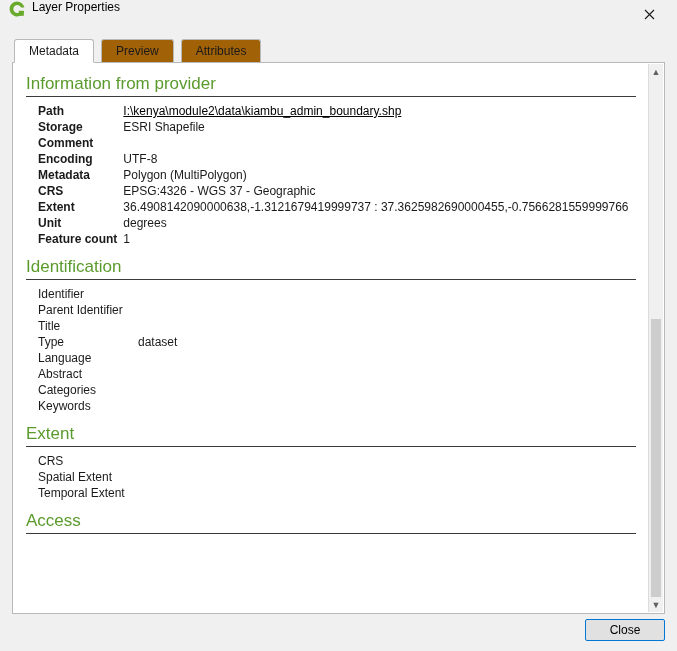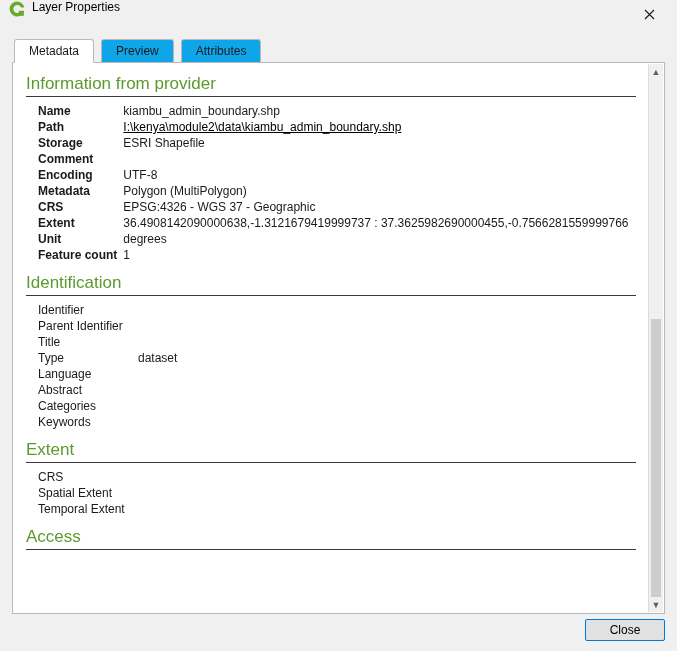--- a/index.html
+++ b/index.html
@@ -51,7 +51,7 @@
     padding: 4px 14px;
     border: 1px solid #b9b9b9;
     border-bottom: none;
-    background: #0ea5e9;
+    background: #a16207;
     margin-right: 0;
     font-size: 12px;
     color: #1a1a1a;

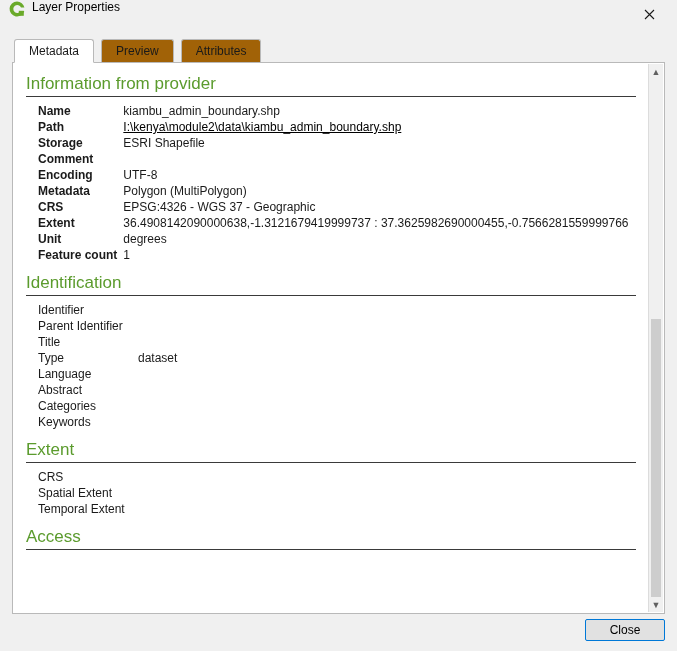--- a/index.html
+++ b/index.html
@@ -189,10 +189,6 @@
       <hr class="rule">
       <table class="props">
         <tbody>
-            <tr>
-              <td class="label">Name</td>
-              <td class="val">kiambu_admin_boundary.shp</td>
-            </tr>
         <tr>
               <td class="label">Path</td>
               <td class="val"><a href="#">I:\kenya\module2\data\kiambu_admin_boundary.shp</a></td>

